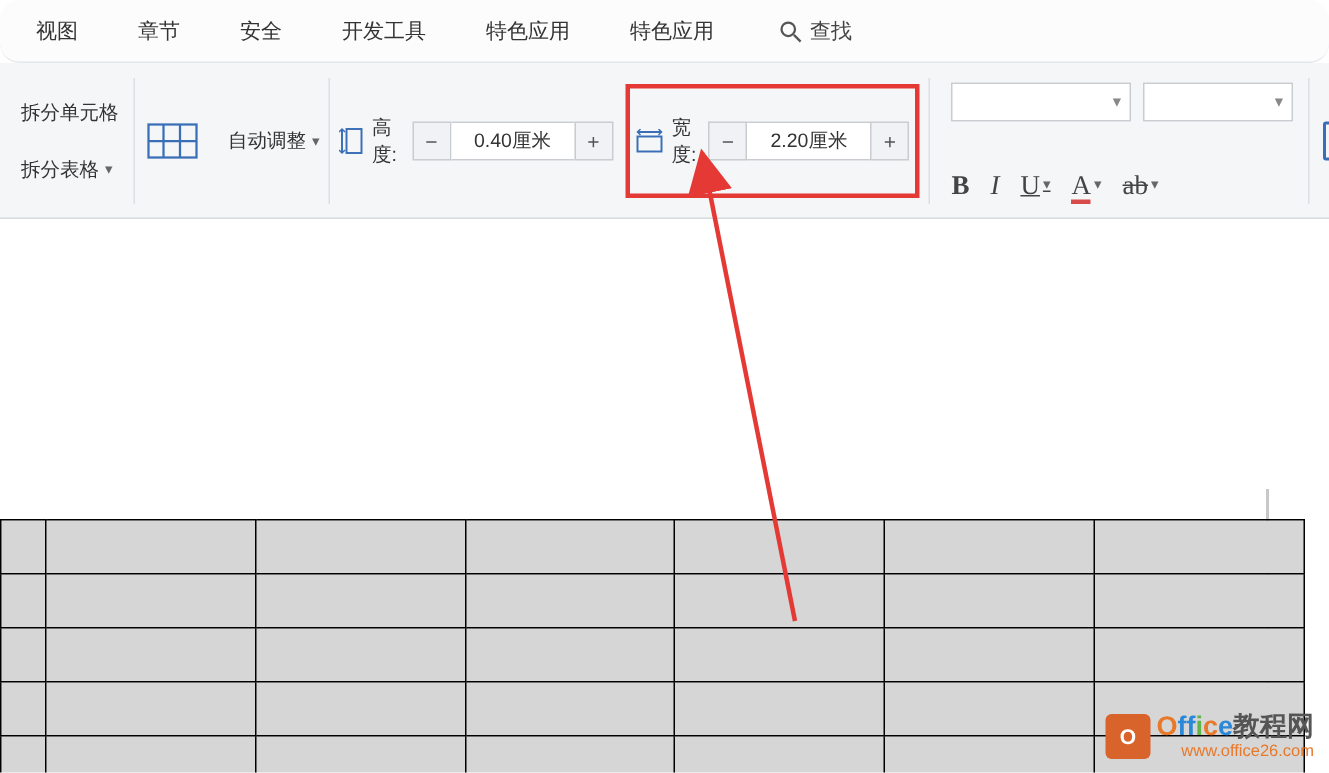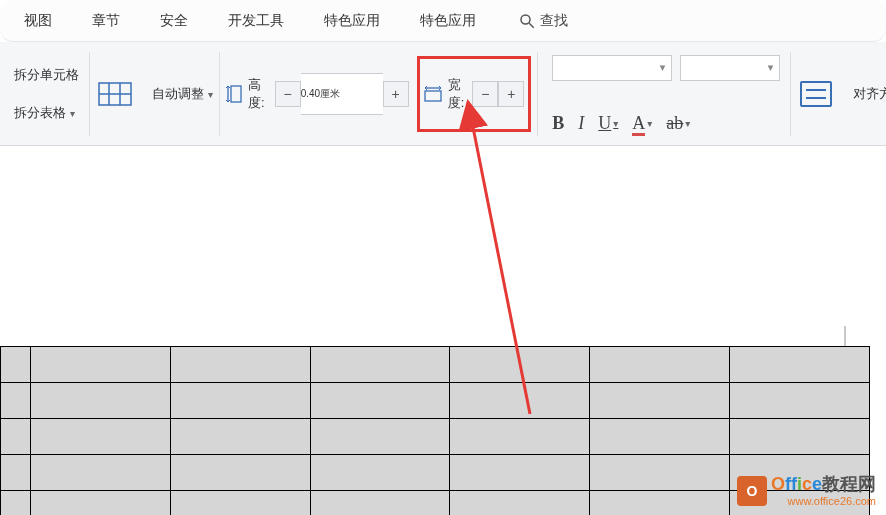--- a/index.html
+++ b/index.html
@@ -122,11 +122,12 @@
     }
     .stepper input {
       width: 82px;
-      height: 42px;
+      height: 26px;
       border: 1px solid #c9cdd2;
       border-left: none;
       border-right: none;
-      font-size: 10px;
+      text-align: center;
+      font-size: 13px;
       color: #333;
     }
     .highlight-box {

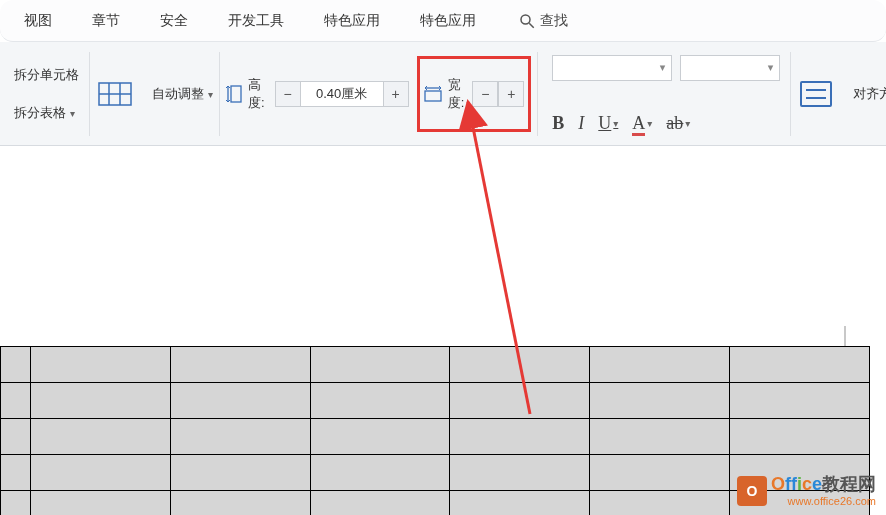--- a/index.html
+++ b/index.html
@@ -338,6 +338,7 @@
         <span class="dim-label">宽度:</span>
         <div class="stepper">
           <button>−</button>
+          <input type="text" value="2.20厘米" style="">
           <button>+</button>
         </div>
       </div>

